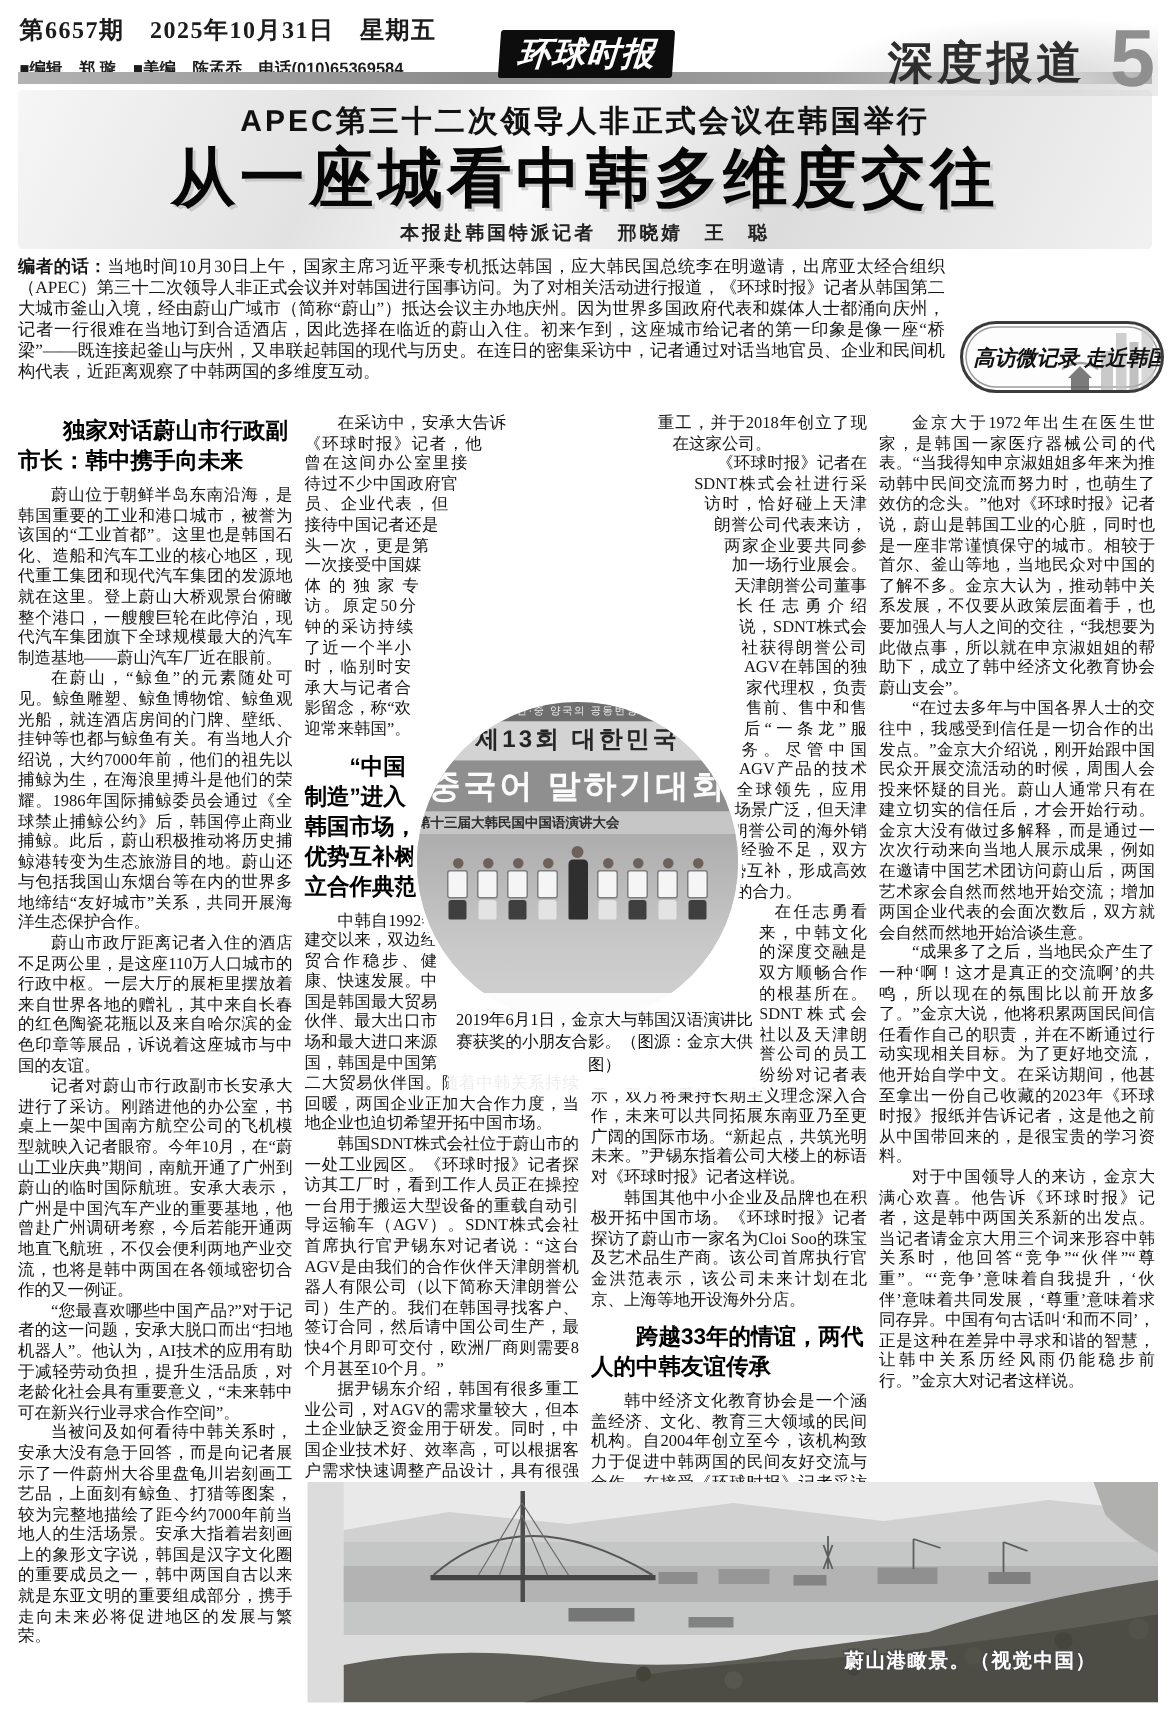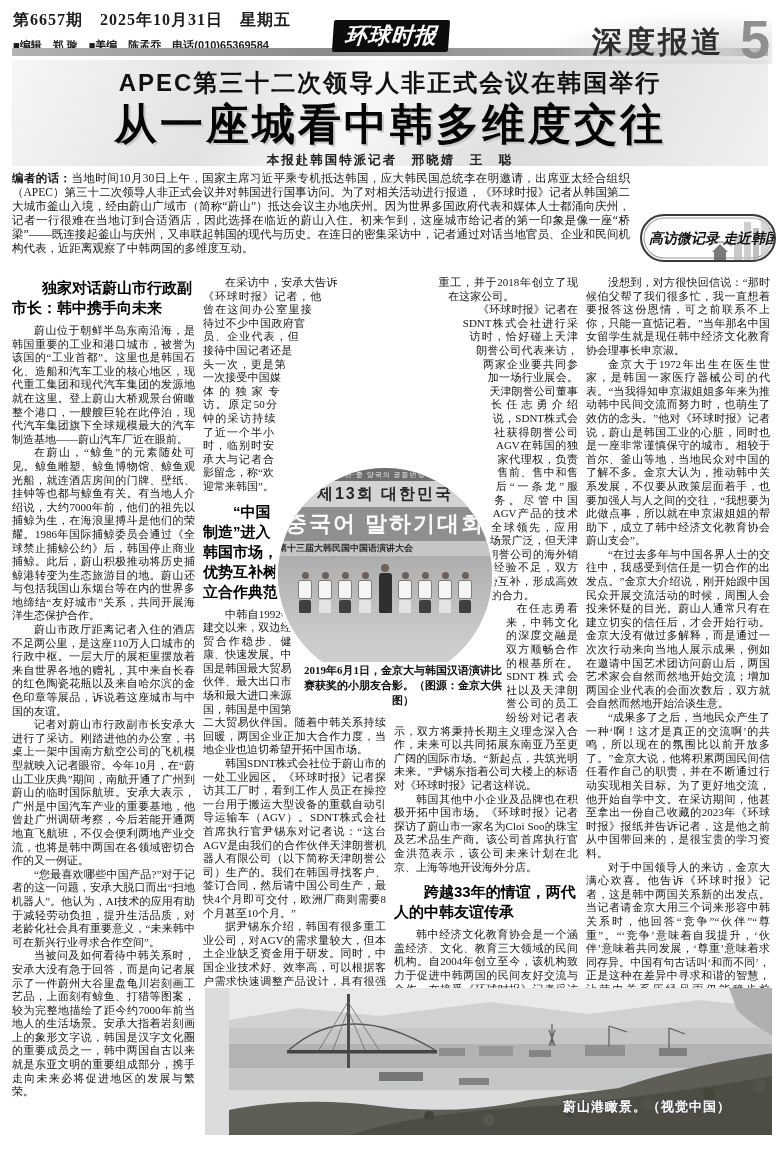--- a/index.html
+++ b/index.html
@@ -32,7 +32,7 @@
     background:linear-gradient(115deg,#f6f6f6 0%,#e2e2e2 28%,#f8f8f8 46%,#dcdcdc 68%,#f1f1f1 100%);
     border-radius:3px; overflow:hidden;
   }
-  .kicker { margin-top:7px; font-size:24px; font-weight:bold; letter-spacing:2px; color:#111;
+  .kicker { margin-top:7px; font-size:20px; font-weight:bold; letter-spacing:2px; color:#111;
     font-family:"Liberation Sans",sans-serif; }
   .main-title { margin-top:2px; font-size:43px; font-weight:900; letter-spacing:3px; color:#060606;
     font-family:"Liberation Sans",sans-serif; text-shadow:2px 2px 0 #c9c9c9; line-height:1.1; }

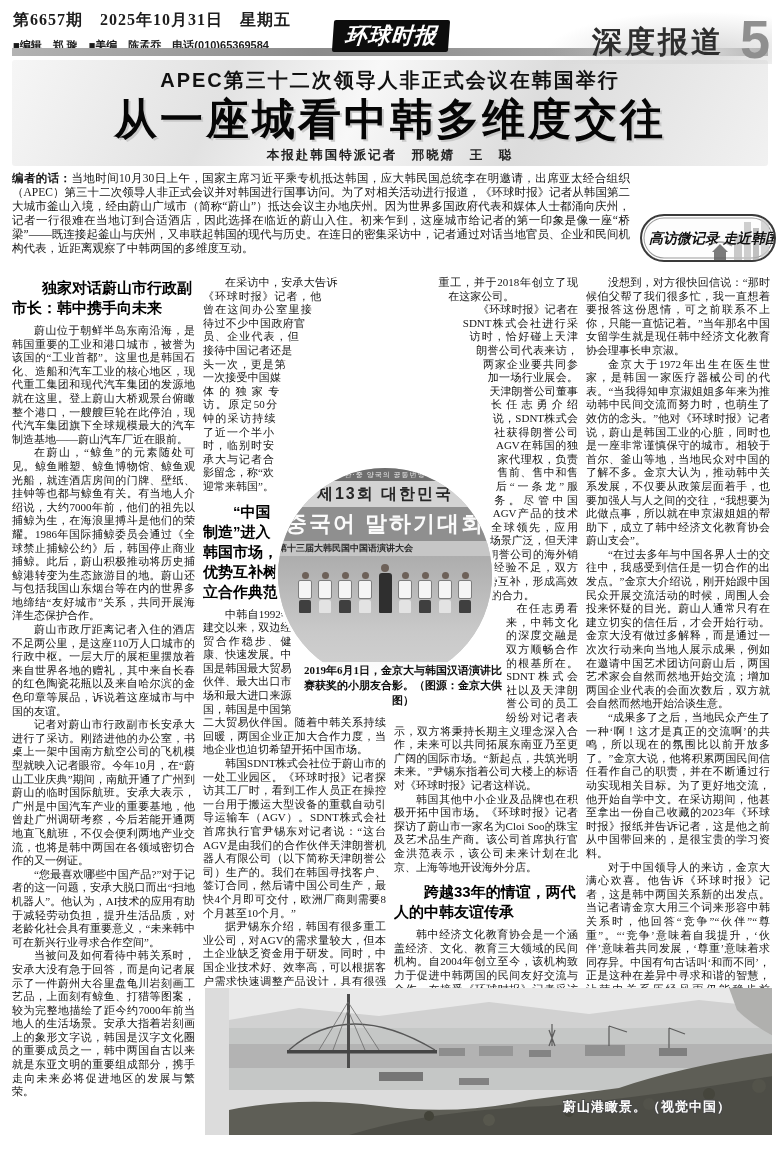--- a/index.html
+++ b/index.html
@@ -162,7 +162,6 @@
 </div>
 
 <div class="col" id="col4">
-  <p>没想到，对方很快回信说：“那时候伯父帮了我们很多忙，我一直想着要报答这份恩情，可之前联系不上你，只能一直惦记着。”当年那名中国女留学生就是现任韩中经济文化教育协会理事长申京淑。</p>
   <p>金京大于1972年出生在医生世家，是韩国一家医疗器械公司的代表。“当我得知申京淑姐姐多年来为推动韩中民间交流而努力时，也萌生了效仿的念头。”他对《环球时报》记者说，蔚山是韩国工业的心脏，同时也是一座非常谨慎保守的城市。相较于首尔、釜山等地，当地民众对中国的了解不多。金京大认为，推动韩中关系发展，不仅要从政策层面着手，也要加强人与人之间的交往，“我想要为此做点事，所以就在申京淑姐姐的帮助下，成立了韩中经济文化教育协会蔚山支会”。</p>
   <p>“在过去多年与中国各界人士的交往中，我感受到信任是一切合作的出发点。”金京大介绍说，刚开始跟中国民众开展交流活动的时候，周围人会投来怀疑的目光。蔚山人通常只有在建立切实的信任后，才会开始行动。金京大没有做过多解释，而是通过一次次行动来向当地人展示成果，例如在邀请中国艺术团访问蔚山后，两国艺术家会自然而然地开始交流；增加两国企业代表的会面次数后，双方就会自然而然地开始洽谈生意。</p>
   <p>“成果多了之后，当地民众产生了一种‘啊！这才是真正的交流啊’的共鸣，所以现在的氛围比以前开放多了。”金京大说，他将积累两国民间信任看作自己的职责，并在不断通过行动实现相关目标。为了更好地交流，他开始自学中文。在采访期间，他甚至拿出一份自己收藏的2023年《环球时报》报纸并告诉记者，这是他之前从中国带回来的，是很宝贵的学习资料。</p>

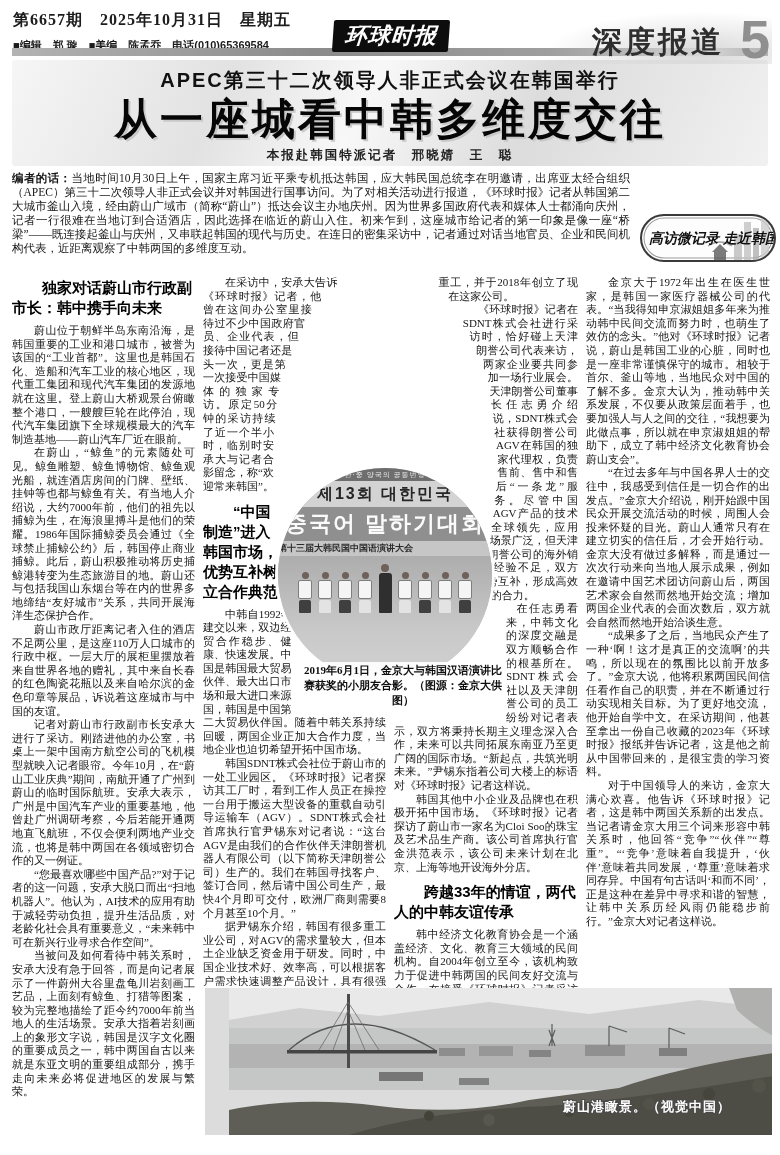--- a/index.html
+++ b/index.html
@@ -87,8 +87,8 @@
   .man .head { width:8px; height:8px; border-radius:50%; background:#6d6159; margin:0 auto 1px auto; }
   .man .mbody { width:13px; height:40px; background:#2f2f2f; border-radius:3px 3px 1px 1px; margin:0 auto; }
   .circle-caption { position:absolute; left:299px; top:662px; width:208px; z-index:4;
-    font-size:11px; line-height:14.8px; font-weight:bold; text-align:center; color:#0e0e0e;
-    background:rgba(255,255,255,.92); padding:1px 2px; }
+    font-size:11px; line-height:14.8px; font-weight:normal; text-align:center; color:#0e0e0e;
+    background:rgba(255,255,255,.92); padding:11px 2px; }
   
   .bottom-photo { position:absolute; left:205px; top:988px; width:567px; height:147px; overflow:hidden; background:#dcdcdc;padding-left:24px; }
   .photo-caption { position:absolute; left:358px; top:110px; font-size:13px; font-weight:bold; color:#fff;

